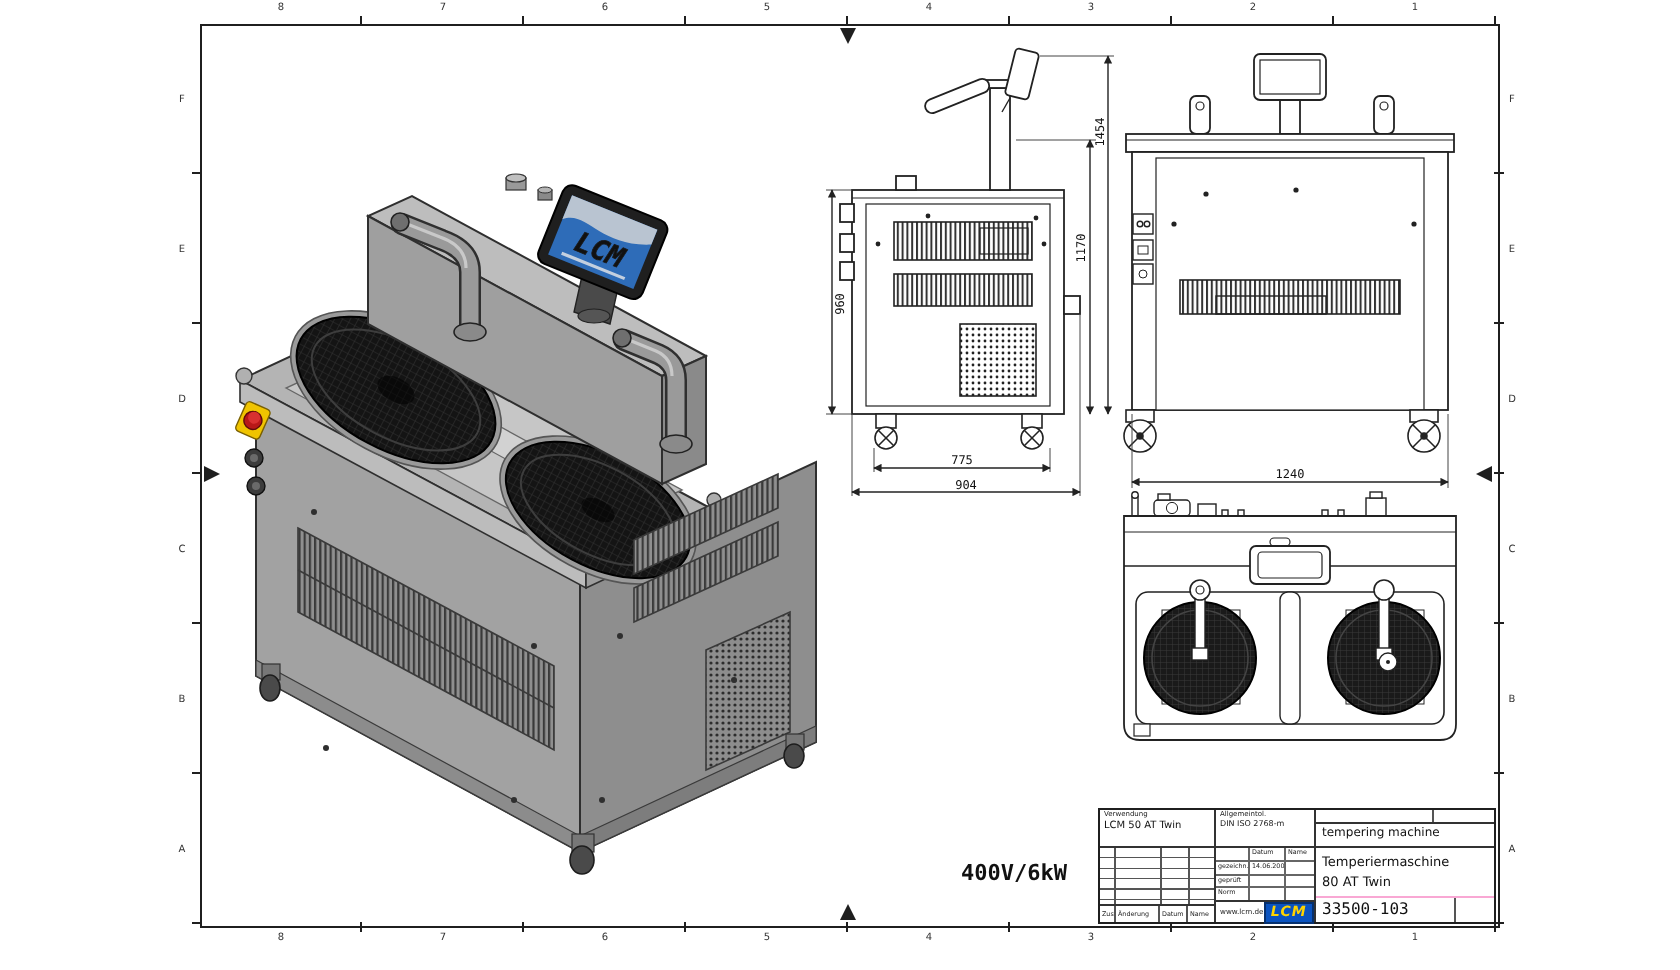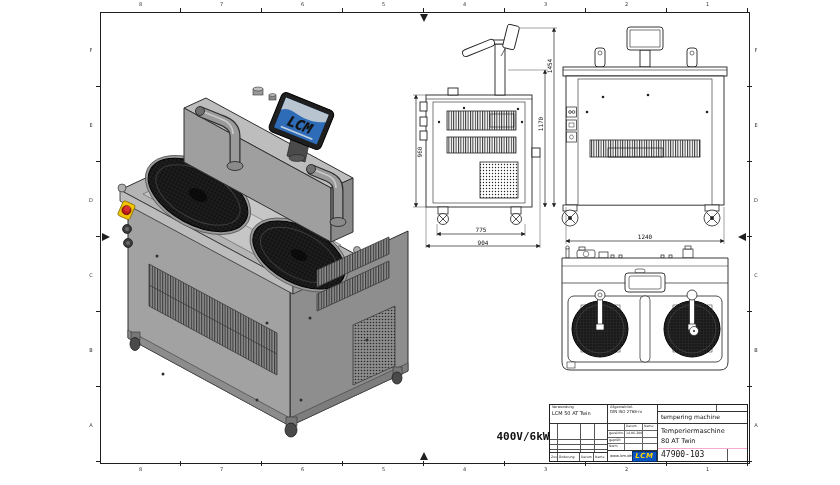--- a/index.html
+++ b/index.html
@@ -26,7 +26,7 @@
   #arrow-top{left:420px;top:14px;border-left:4px solid transparent;border-right:4px solid transparent;border-top:8px solid #1f1f1f;}
   #arrow-bottom{left:420px;top:452px;border-left:4px solid transparent;border-right:4px solid transparent;border-bottom:8px solid #1f1f1f;}
   
-  #power-label{left:468px;top:430px;width:110px;text-align:center;
+  #power-label{left:452px;top:430px;width:110px;text-align:center;
     font-family:"DejaVu Sans Mono",monospace;font-size:11px;font-weight:600;color:#111;}
   
   #title-block{left:549px;top:404px;width:199px;height:58px;border:1.2px solid #1f1f1f;

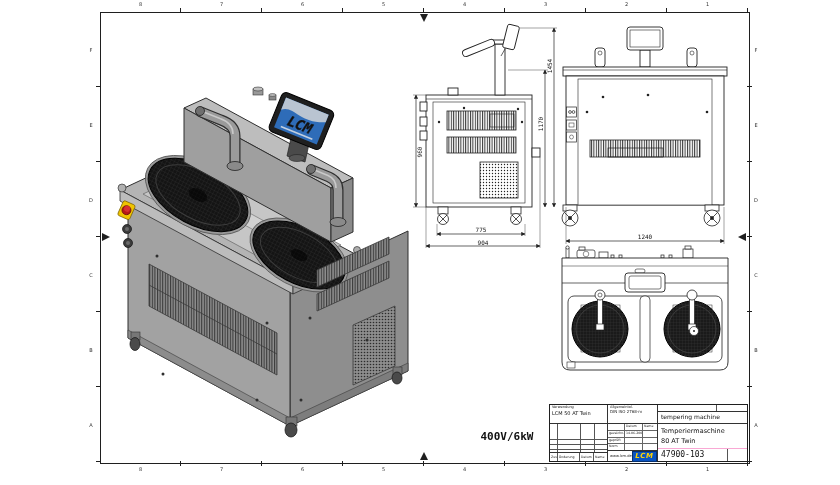--- a/index.html
+++ b/index.html
@@ -501,7 +501,7 @@
         <div>80 AT Twin</div>
       </div>
       <div class="c3-r4">
-        <span>47900-103</span>
+        <span>33500-103</span>
         <div class="vl"></div>
       </div>
     </div>

